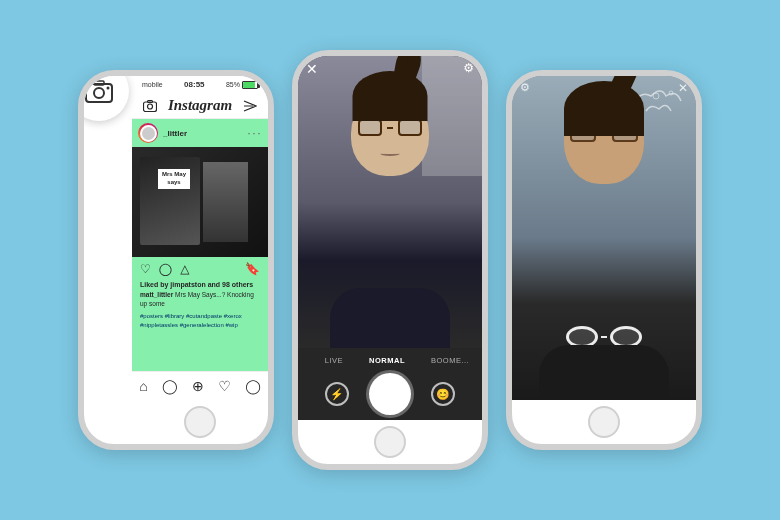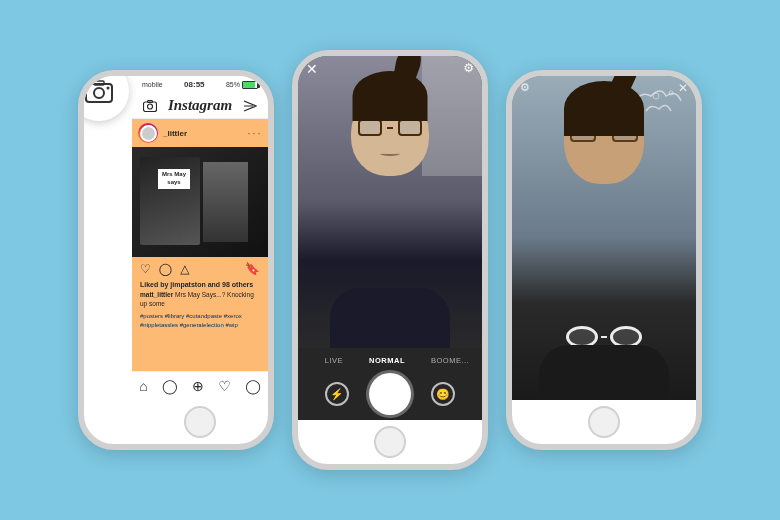--- a/index.html
+++ b/index.html
@@ -134,7 +134,7 @@
     }
 
     .ig-post-area {
-      background: #fdba74;
+      background: #86efac;
       flex: 1;
       overflow: hidden;
     }

